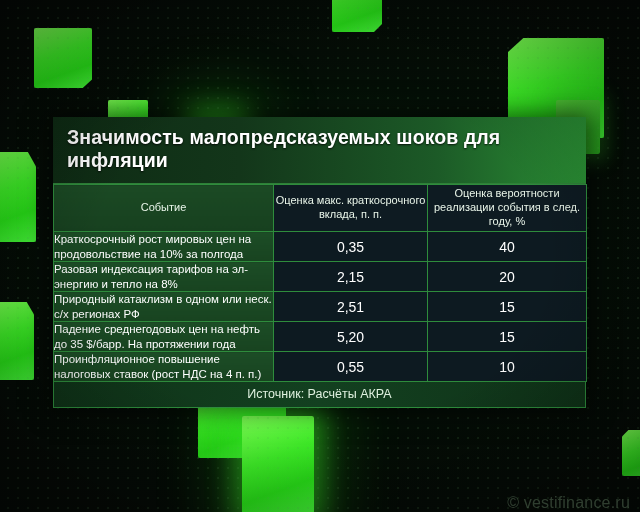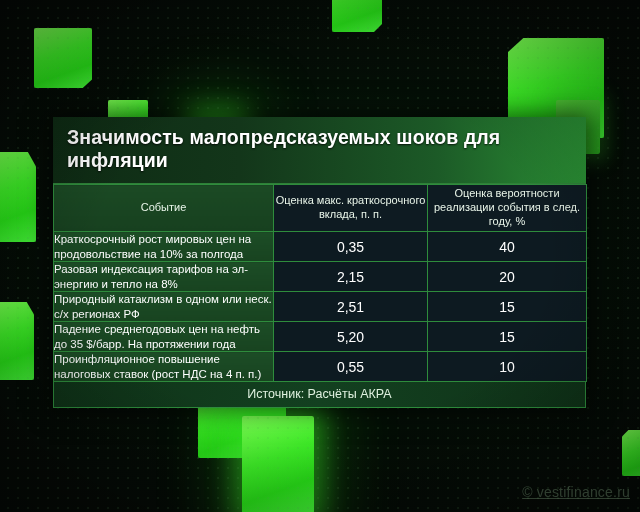--- a/index.html
+++ b/index.html
@@ -143,13 +143,12 @@
   .watermark {
     position: absolute;
     right: 10px;
-    bottom: 12px;
+    bottom: 0;
     z-index: 7;
     color: rgba(150,190,150,0.30);
-    font-size: 14px;
+    font-size: 16px;
     letter-spacing: 0.2px;
     white-space: nowrap;
-    text-decoration: underline;
   }
 </style>
 </head>

